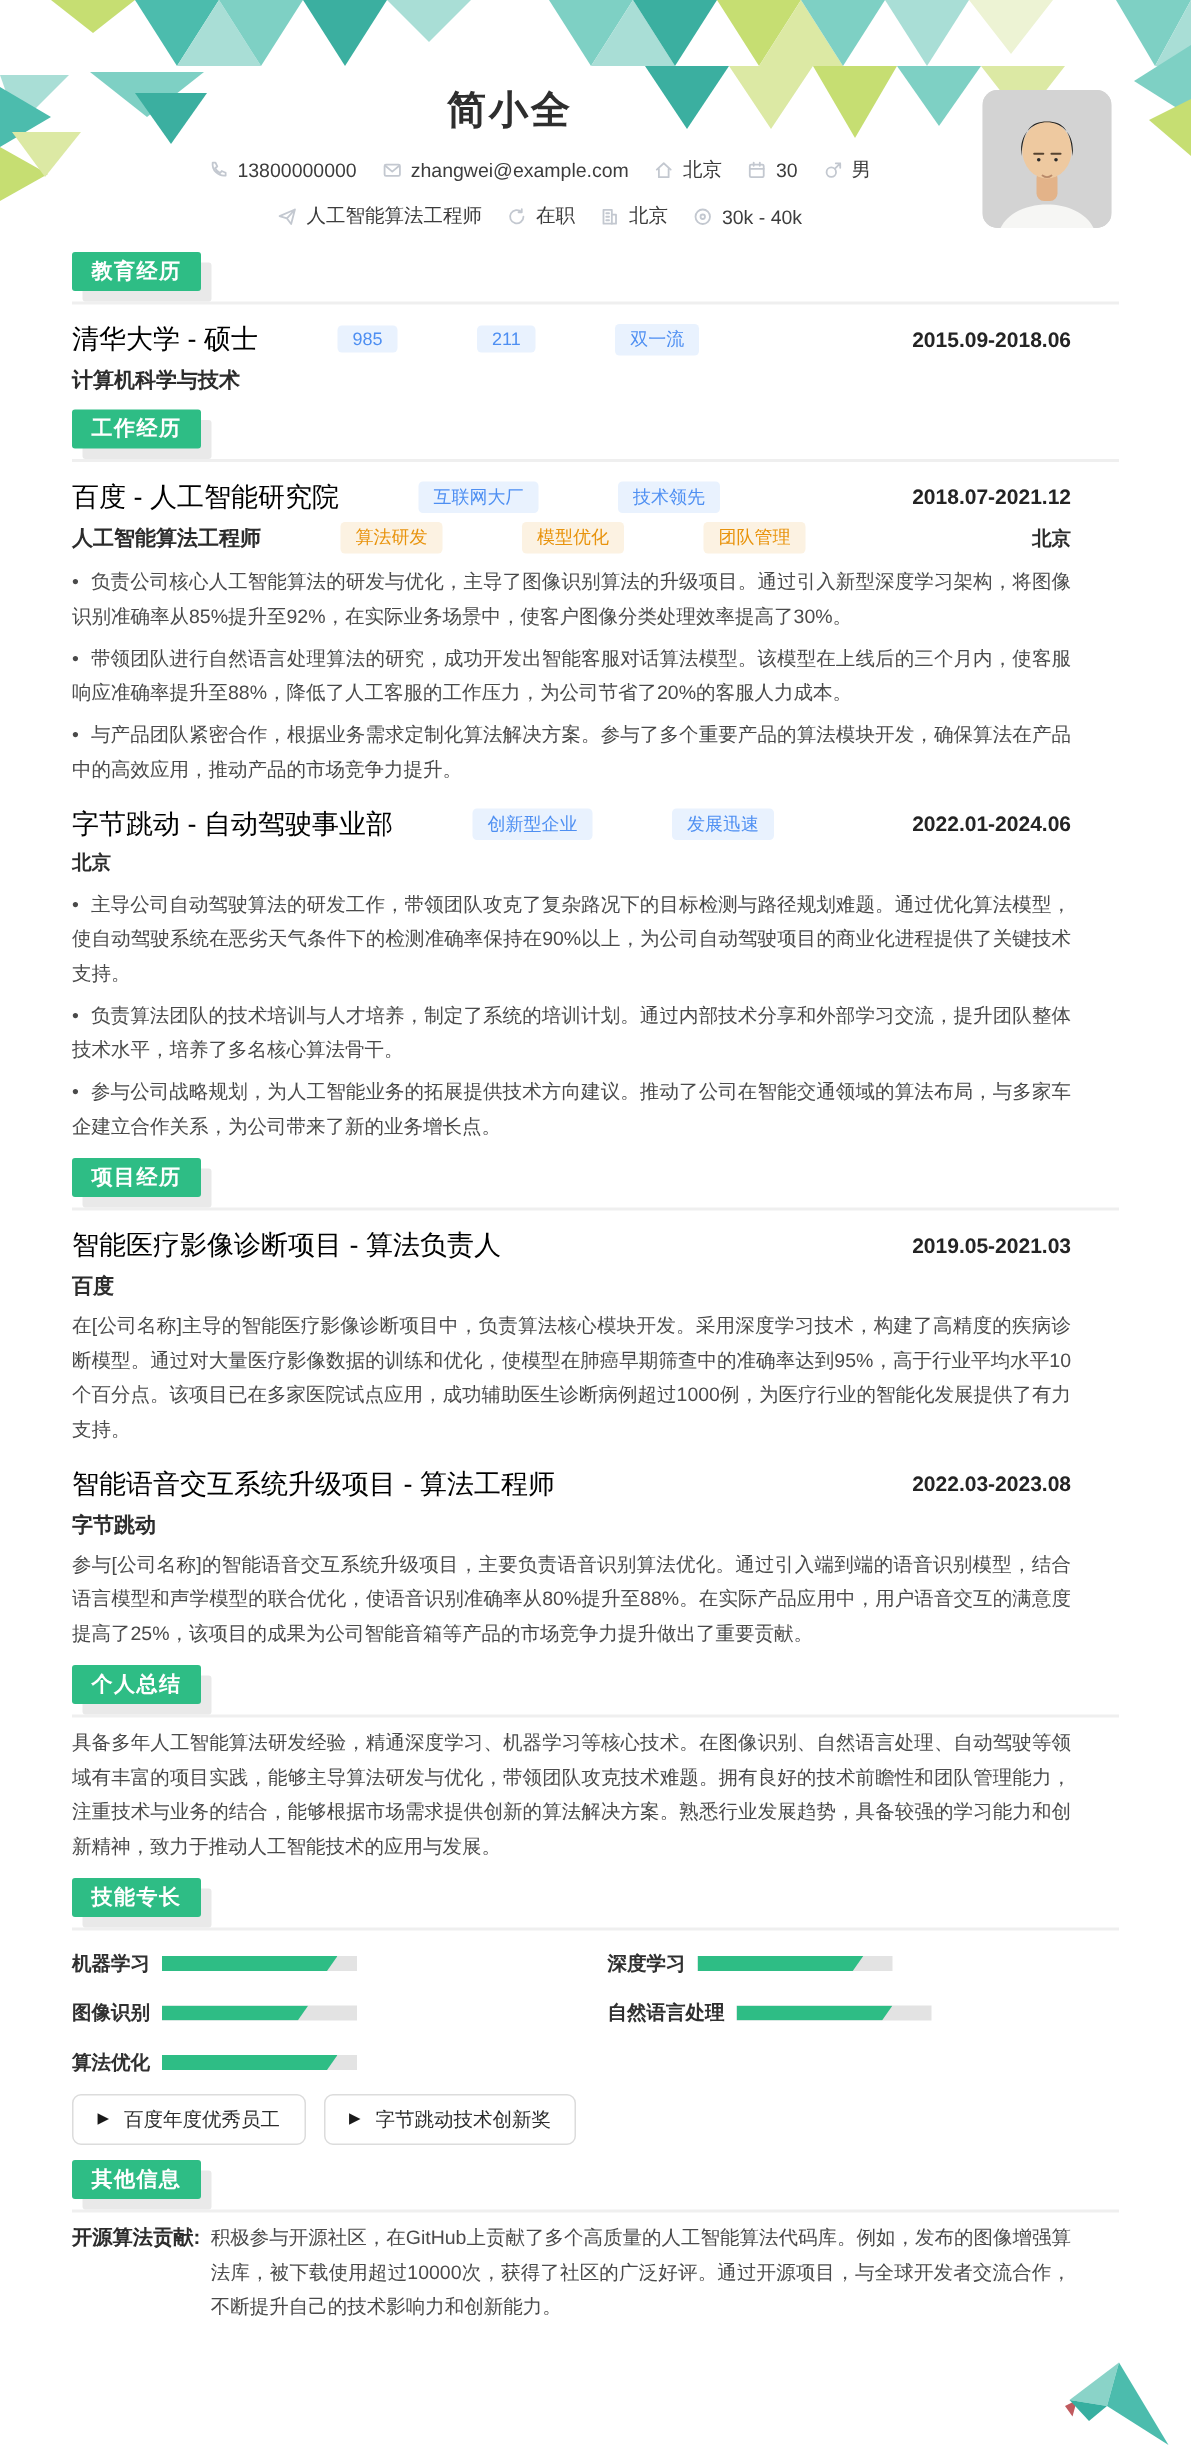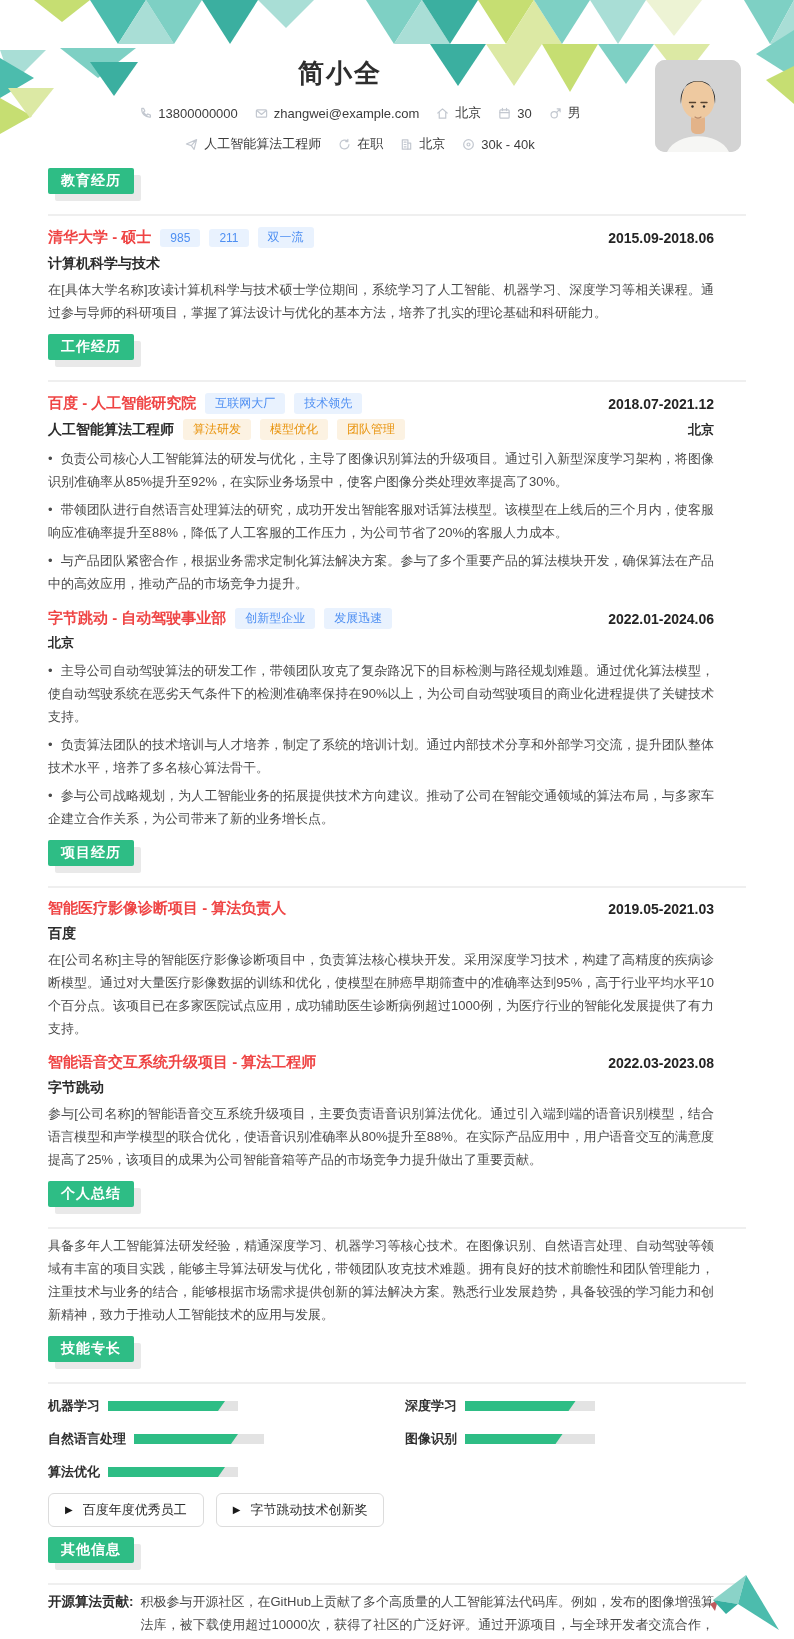--- a/index.html
+++ b/index.html
@@ -20,7 +20,7 @@
   .photo { position:absolute; left:655px; top:60px; width:86px; height:92px; border-radius:10px; overflow:hidden; background:#d3d3d3; }
   
   main { padding:0 48px; position:relative; }
-  .sec { margin-top:10px; border-bottom:2px solid #efefef; padding-bottom:20px; }
+  .sec { margin-top:10px; border-bottom:2px solid #efefef; padding-bottom:7px; }
   .sec-badge { display:inline-block; background:#2EBD85; color:#fff; font-size:14px; font-weight:700;
     padding:4px 13px; border-radius:2px; letter-spacing:1px; box-shadow:7px 7px 0 #e9e9e9; }
   .rp { padding-right:32px; }

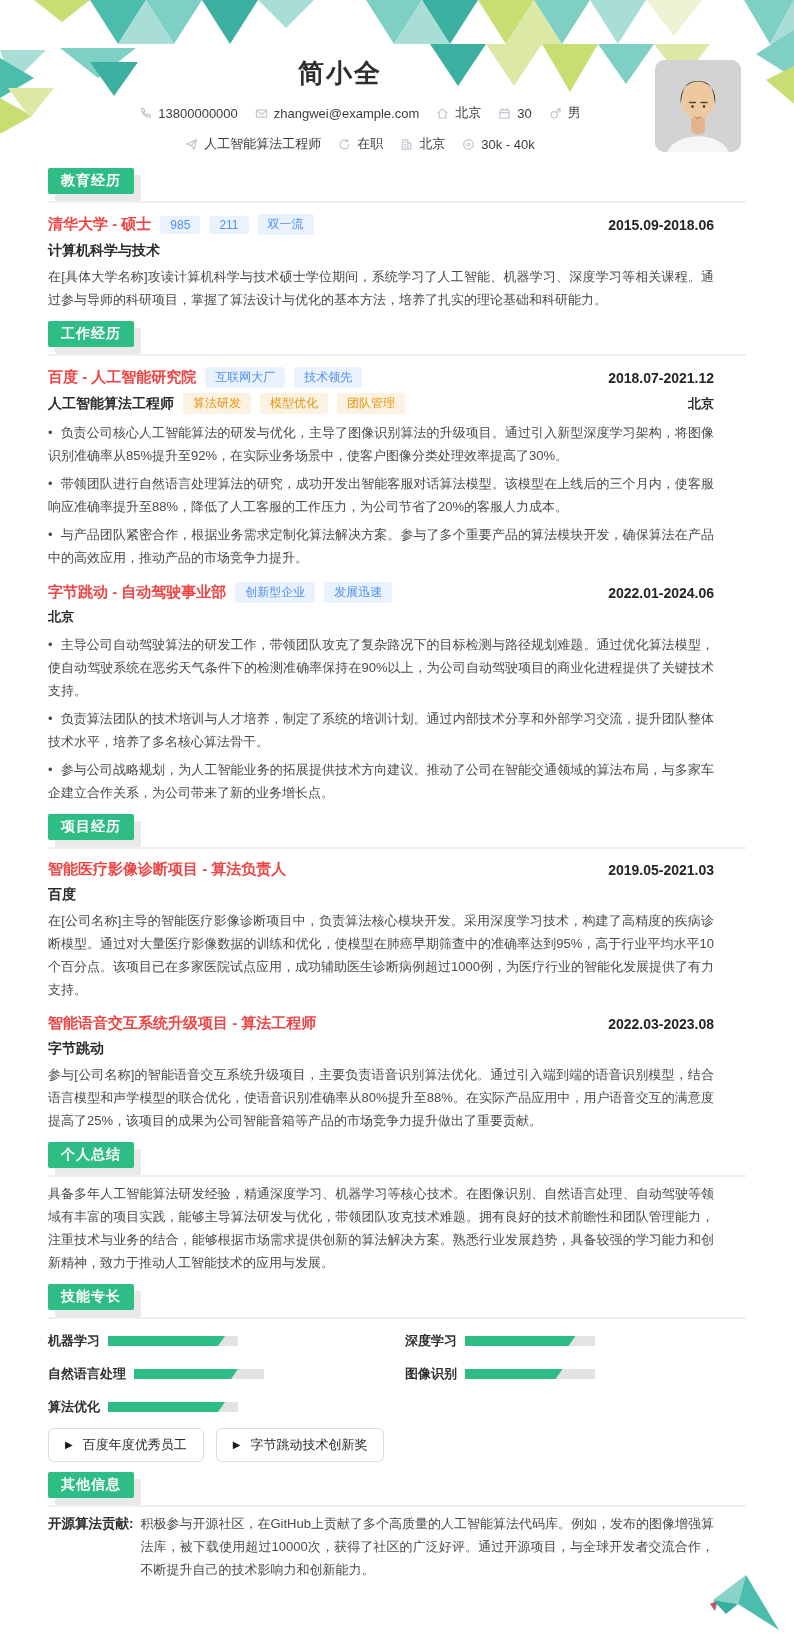--- a/index.html
+++ b/index.html
@@ -27,7 +27,7 @@
   .entry-head { display:flex; justify-content:space-between; align-items:center; margin-top:11px; }
   .entry-head.mt-lg { margin-top:13px; }
   .entry-left { display:flex; align-items:center; gap:9px; }
-  .entry-title { font-size:15px; font-weight:700; color:#ef4444; white-space:nowrap; }
+  .entry-title { font-size:18px; font-weight:400; color:#000000; white-space:nowrap; }
   .sub-title { font-size:14px; font-weight:700; color:#2c2c2c; white-space:nowrap; }
   .entry-date { font-size:14px; font-weight:700; color:#242424; }
   .entry-loc { font-size:13px; font-weight:700; color:#2c2c2c; }

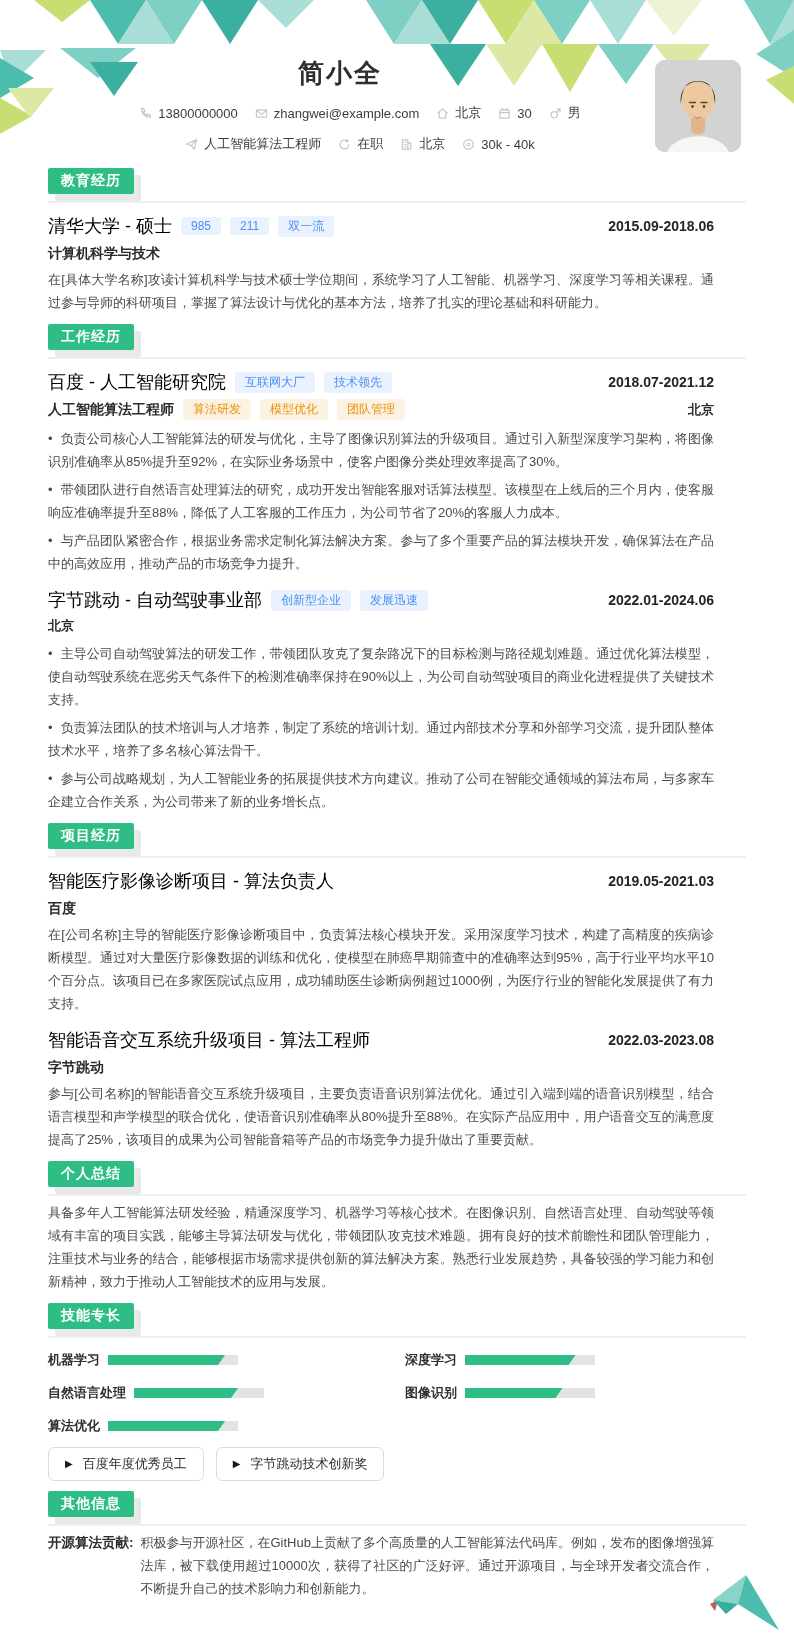--- a/index.html
+++ b/index.html
@@ -32,7 +32,7 @@
   .entry-date { font-size:14px; font-weight:700; color:#242424; }
   .entry-loc { font-size:13px; font-weight:700; color:#2c2c2c; }
   .sub-head { margin-top:5px; }
-  .tag { font-size:12px; padding:2px 10px; border-radius:3px; white-space:nowrap; }
+  .tag { font-size:12px; padding:2px 10px; border-radius:3px; white-space:nowrap;margin-left:44px; }
   .tag.blue { background:#E9F2FE; color:#4E8FF2; }
   .tag.orange { background:#FCF2E2; color:#E8930C; }
   .major { font-size:14px; font-weight:700; color:#2c2c2c; margin-top:7px; }

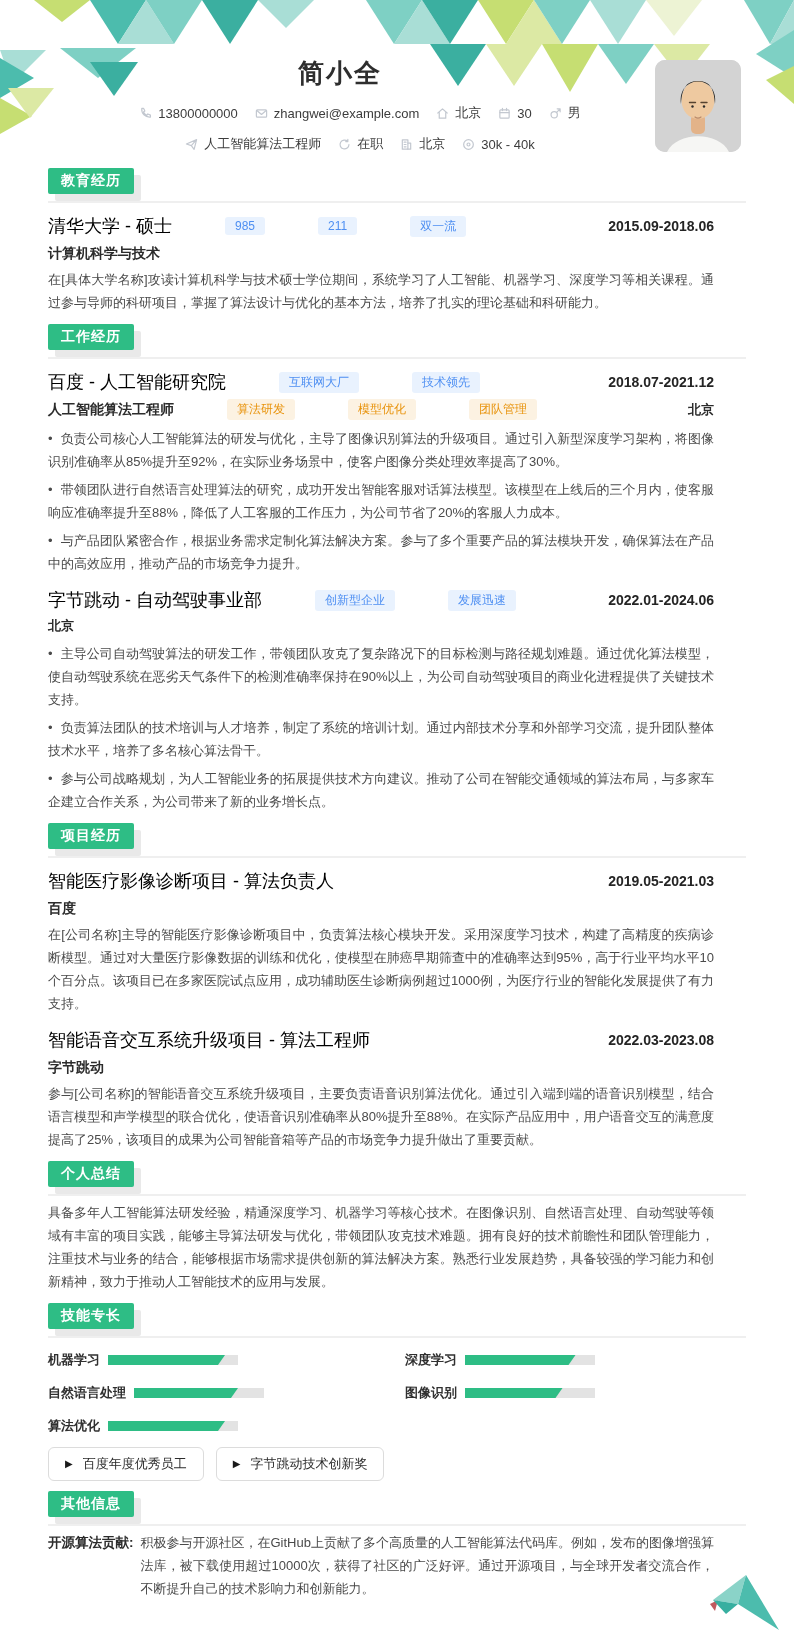--- a/index.html
+++ b/index.html
@@ -195,7 +195,6 @@
       <span class="entry-date">2015.09-2018.06</span>
     </div>
     <div class="major rp">计算机科学与技术</div>
-    <p class="body-text rp">在[具体大学名称]攻读计算机科学与技术硕士学位期间，系统学习了人工智能、机器学习、深度学习等相关课程。通过参与导师的科研项目，掌握了算法设计与优化的基本方法，培养了扎实的理论基础和科研能力。</p>
 
     <div class="sec">
       <span class="sec-badge">工作经历</span>

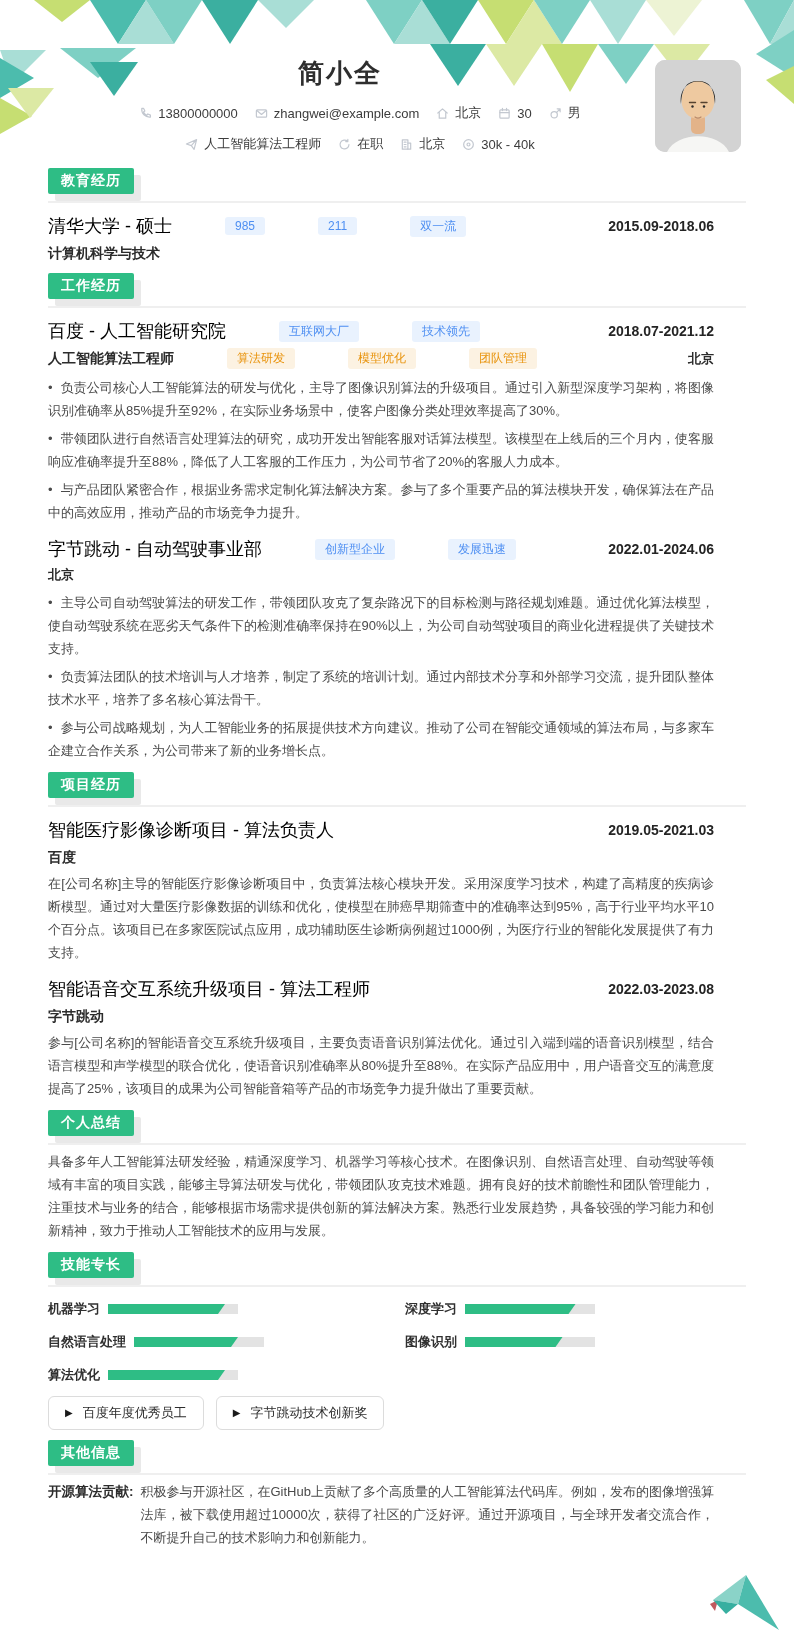--- a/index.html
+++ b/index.html
@@ -276,15 +276,15 @@
           </span>
       </div>
       <div class="skill">
+        <span class="skill-name">图像识别</span>
+        <span class="skill-bar">
+            <span class="skill-fill" style="display: block; width: 75%;"></span>
+          </span>
+      </div>
+      <div class="skill">
         <span class="skill-name">自然语言处理</span>
         <span class="skill-bar">
             <span class="skill-fill" style="display: block; width: 80%;"></span>
-          </span>
-      </div>
-      <div class="skill">
-        <span class="skill-name">图像识别</span>
-        <span class="skill-bar">
-            <span class="skill-fill" style="display: block; width: 75%;"></span>
           </span>
       </div>
       <div class="skill">

